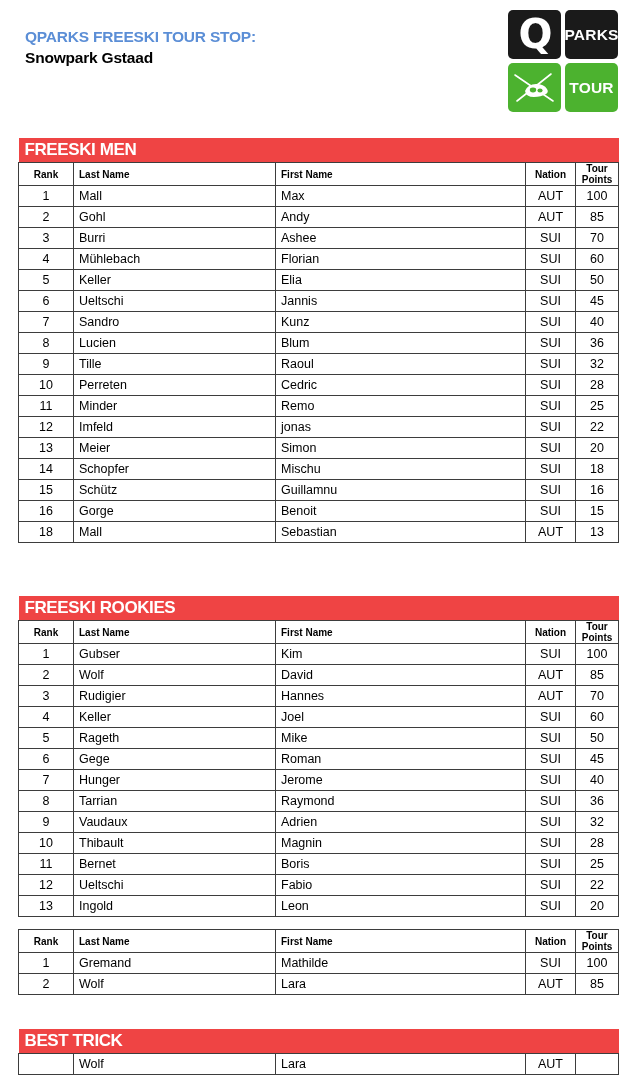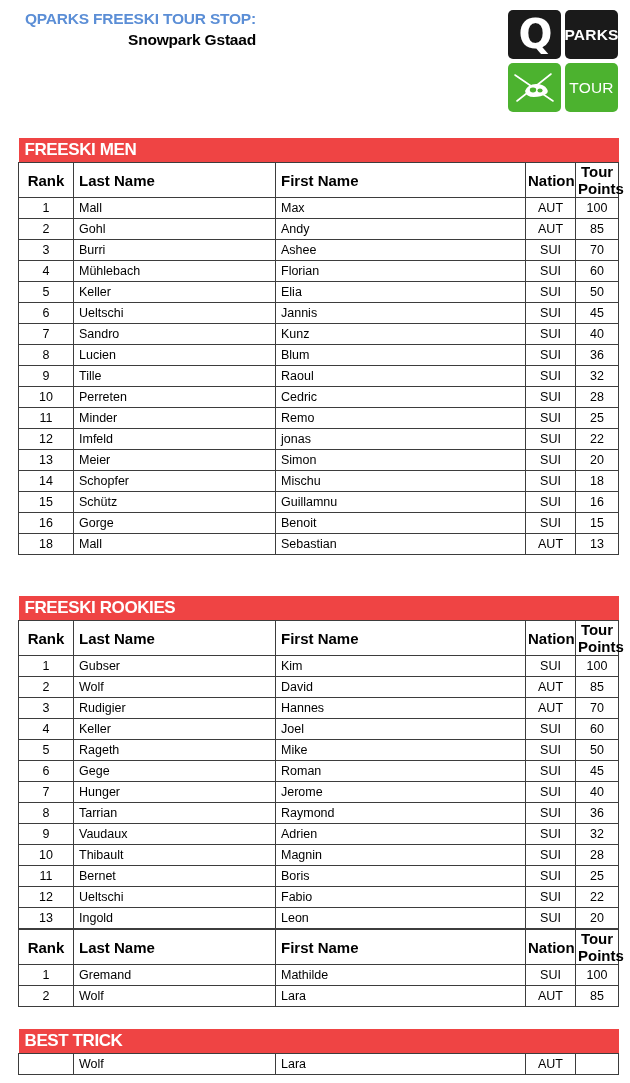--- a/index.html
+++ b/index.html
@@ -25,8 +25,7 @@
   .title-block {
     position: absolute;
     left: 25px;
-    top: 8px;
-    text-align: right;
+    top: 26px;
   }
   .tour-stop-line {
     color: #5B8ED6;

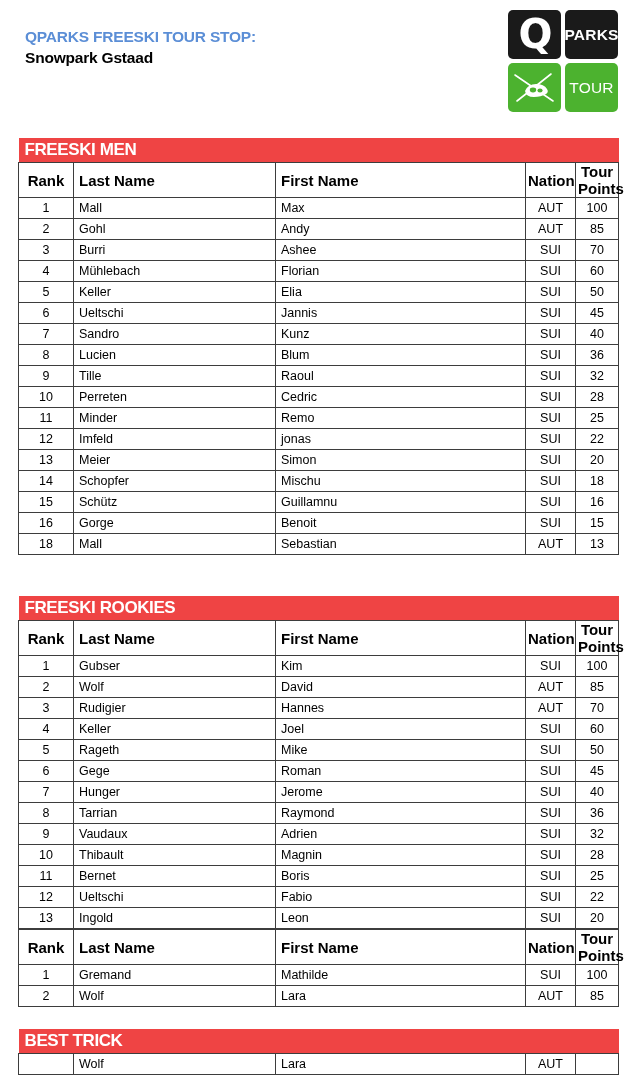--- a/index.html
+++ b/index.html
@@ -92,7 +92,7 @@
   .logo-tour {
     color: #ffffff;
     font-size: 15.5px;
-    font-weight: normal;
+    font-weight: bold;
     letter-spacing: 0.2px;
   }
   .logo-skier svg { display: block; }

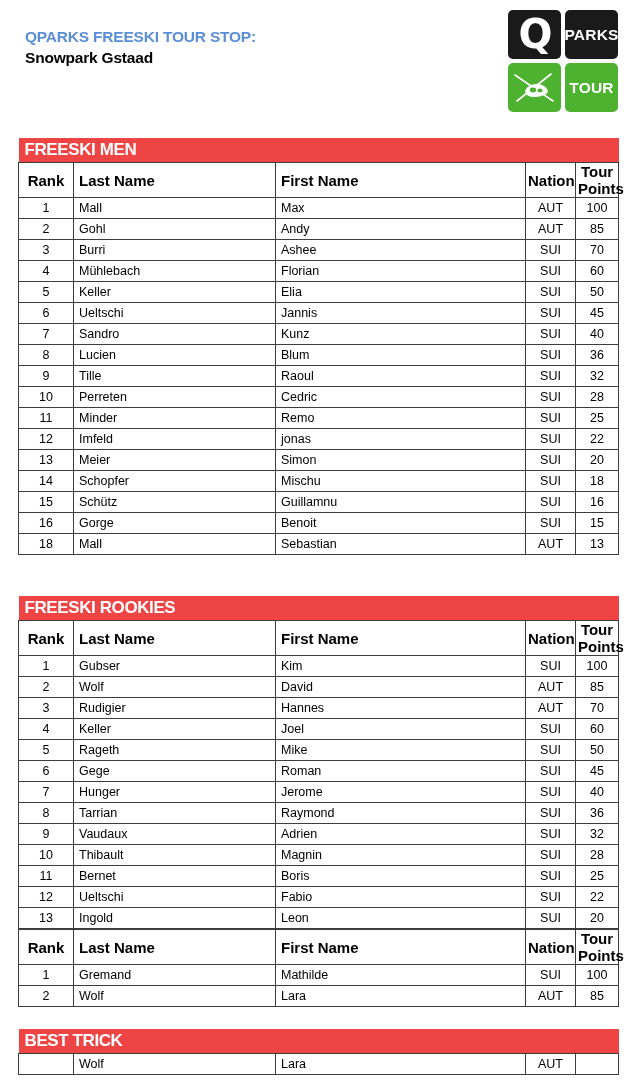--- a/index.html
+++ b/index.html
@@ -126,7 +126,7 @@
 
   .results-table th {
     border: 1px solid #3d3d3d;
-    font-size: 15px;
+    font-size: 10px;
     font-weight: bold;
     height: 19px;
     padding: 0 5px;

